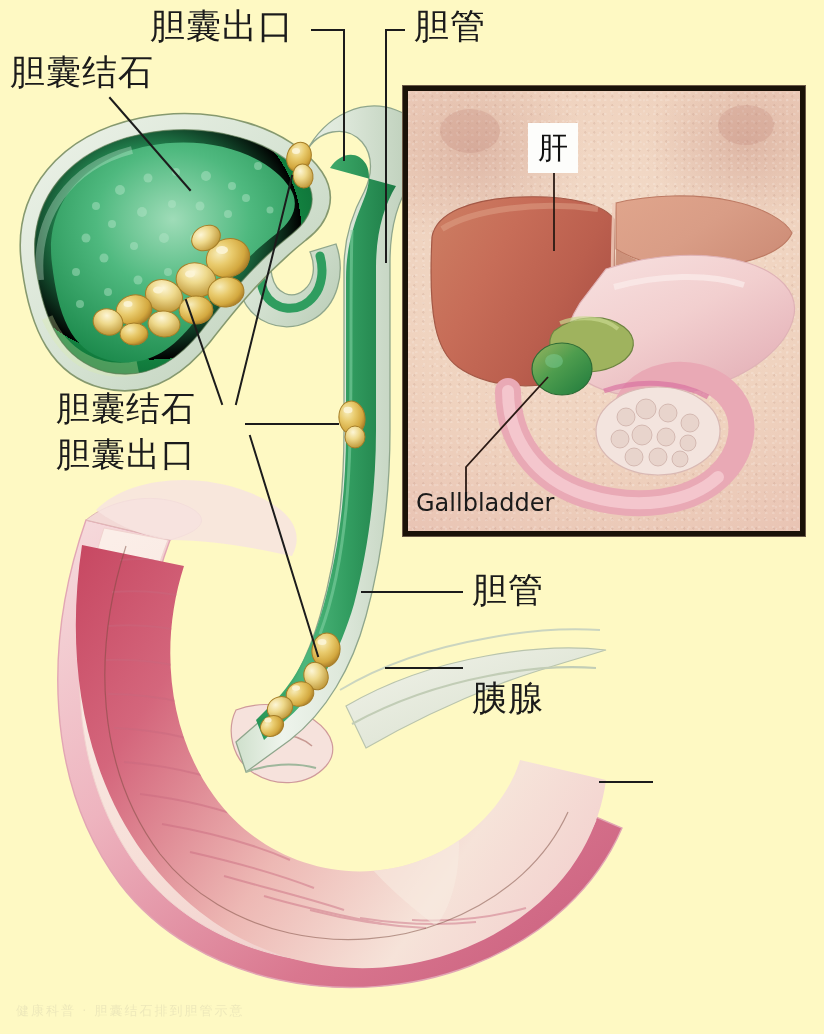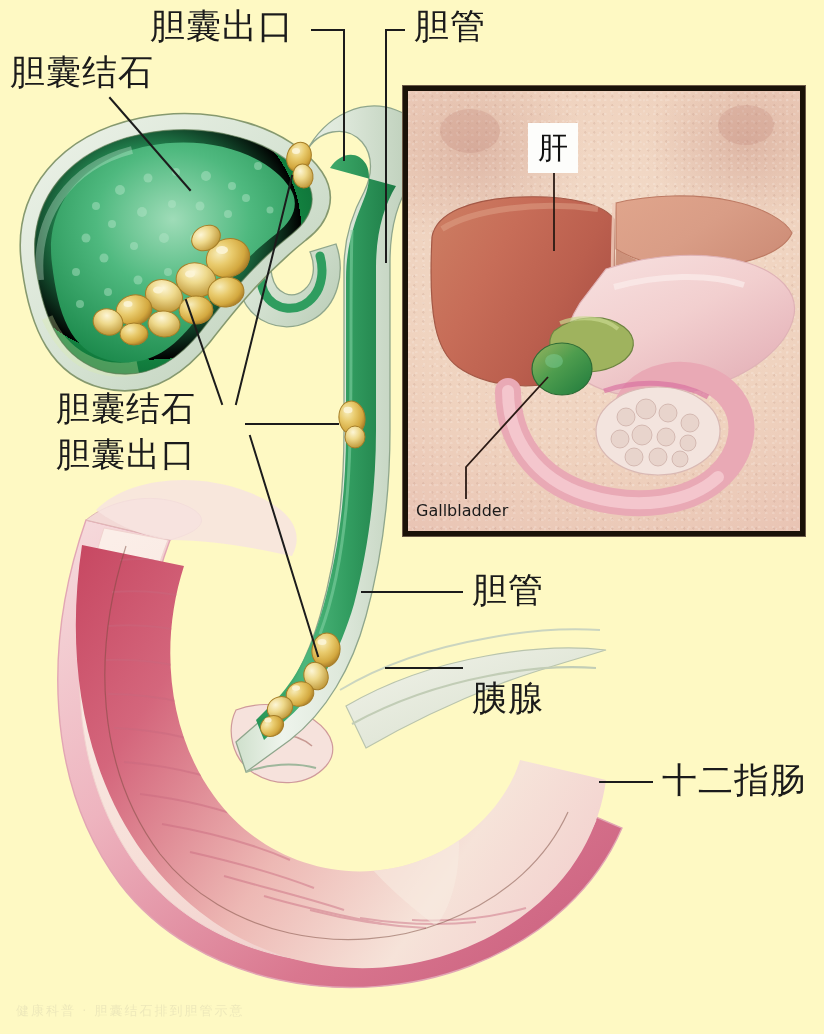--- a/index.html
+++ b/index.html
@@ -40,9 +40,8 @@
     position: absolute;
     font-family: "DejaVu Sans", "Liberation Sans", sans-serif;
     color: #1a1a1a;
-    font-size: 16px;
+    font-size: 24px;
     white-space: nowrap;
-    margin-top: 12px;
   }
   .inset-frame {
     position: absolute;

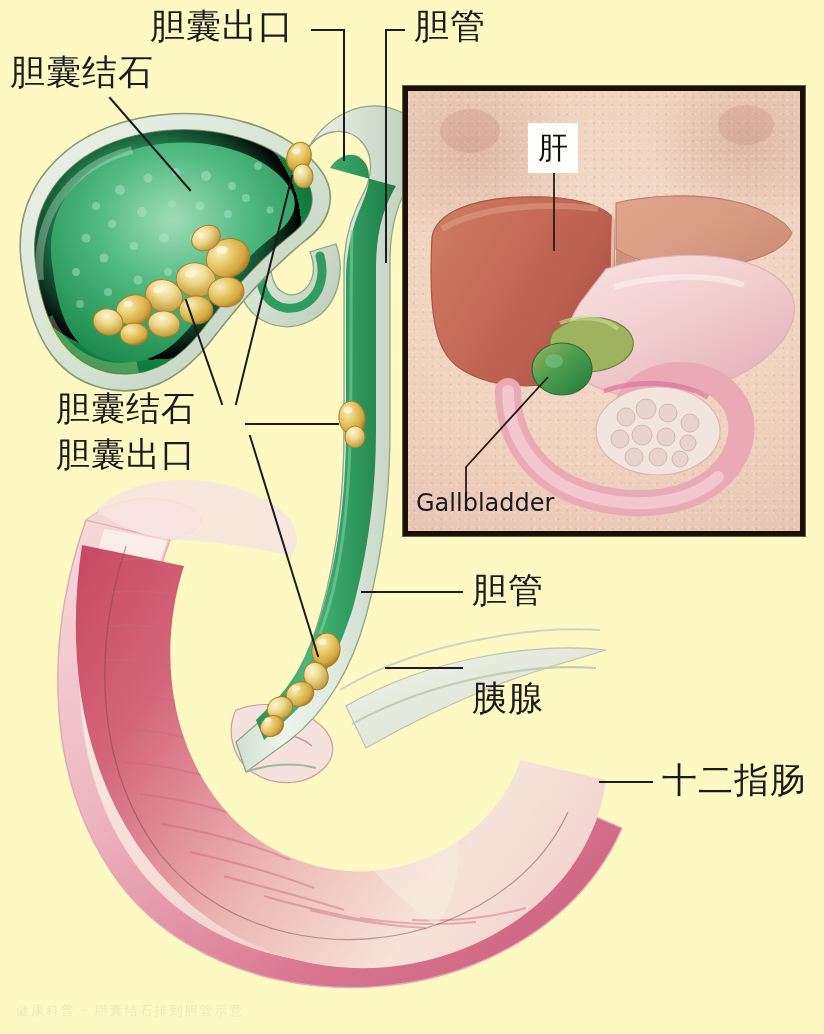--- a/index.html
+++ b/index.html
@@ -456,7 +456,6 @@
 
   <div class="cn-label lbl-36" style="left:472px; top:646px;margin-top:32px;">胰腺</div>
 
-  <div class="cn-label lbl-36" style="left:662px; top:760px;">十二指肠</div>
 
   <div class="inset-frame" style="left:403px; top:86px; width:402px; height:450px;">
     <div class="inset-bg"></div>

